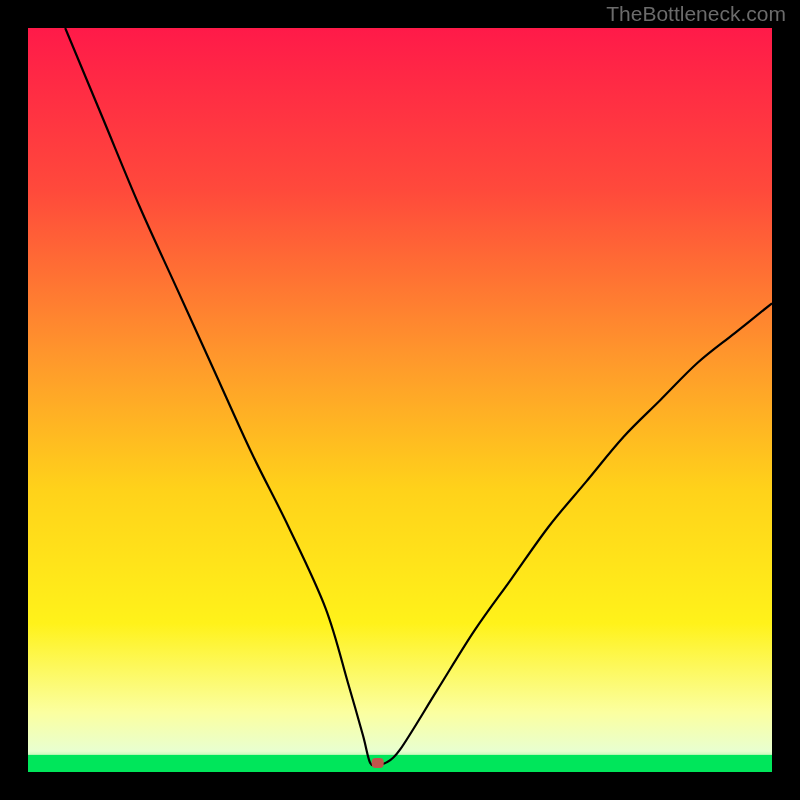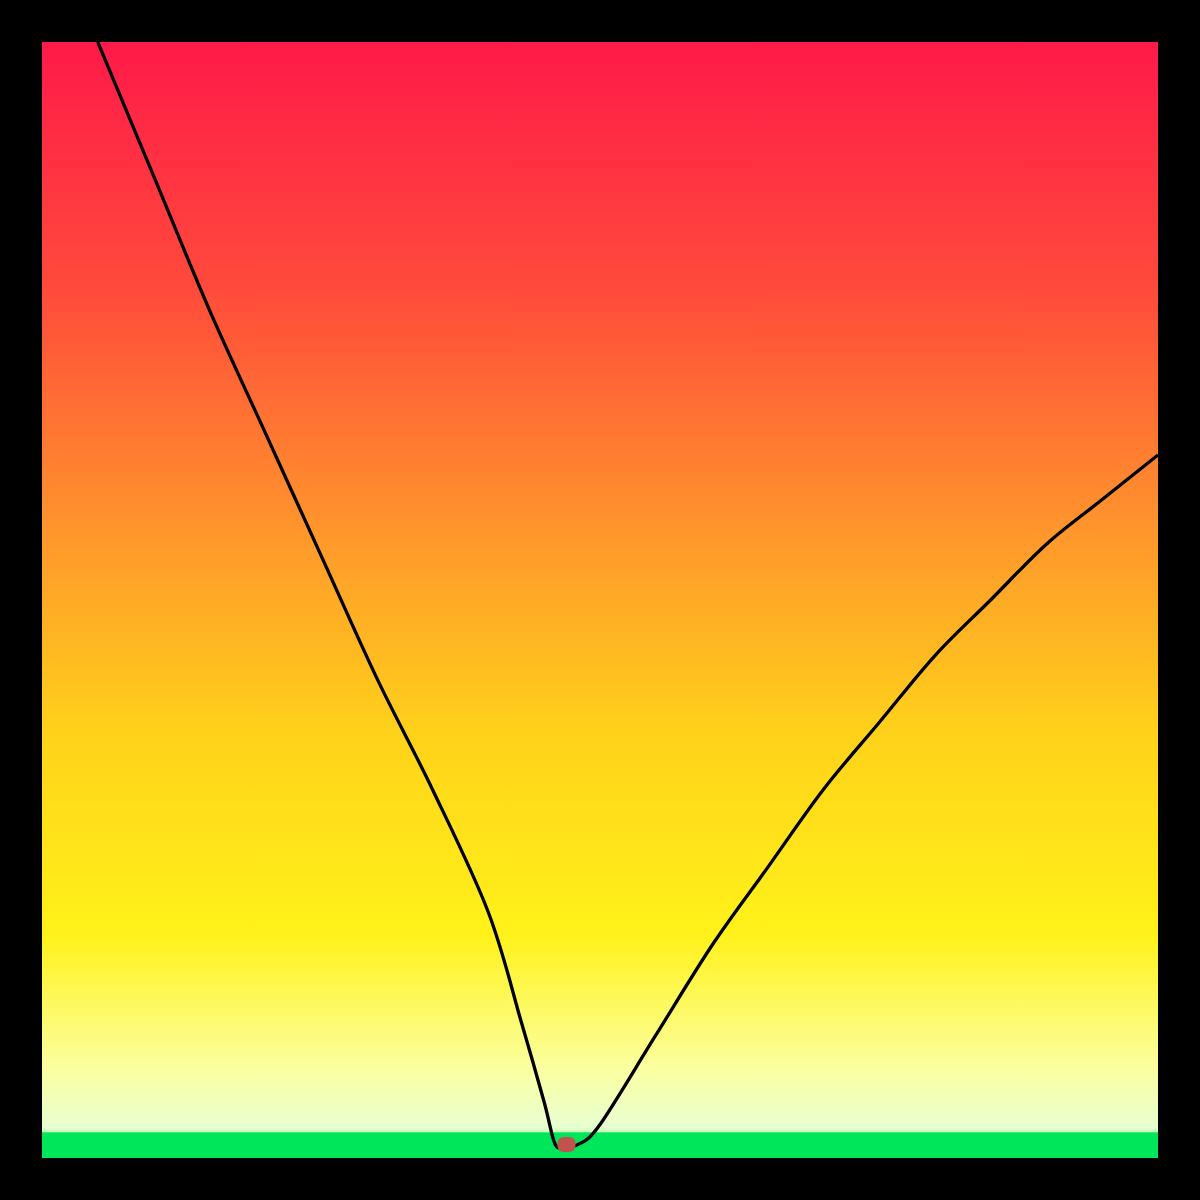--- a/index.html
+++ b/index.html
@@ -55,6 +55,7 @@
 <body>
 
 <div class="frame">
+  <div class="watermark">TheBottleneck.com</div>
   <div class="plot-area">
     <svg viewBox="0 0 744 744">
       <defs>

